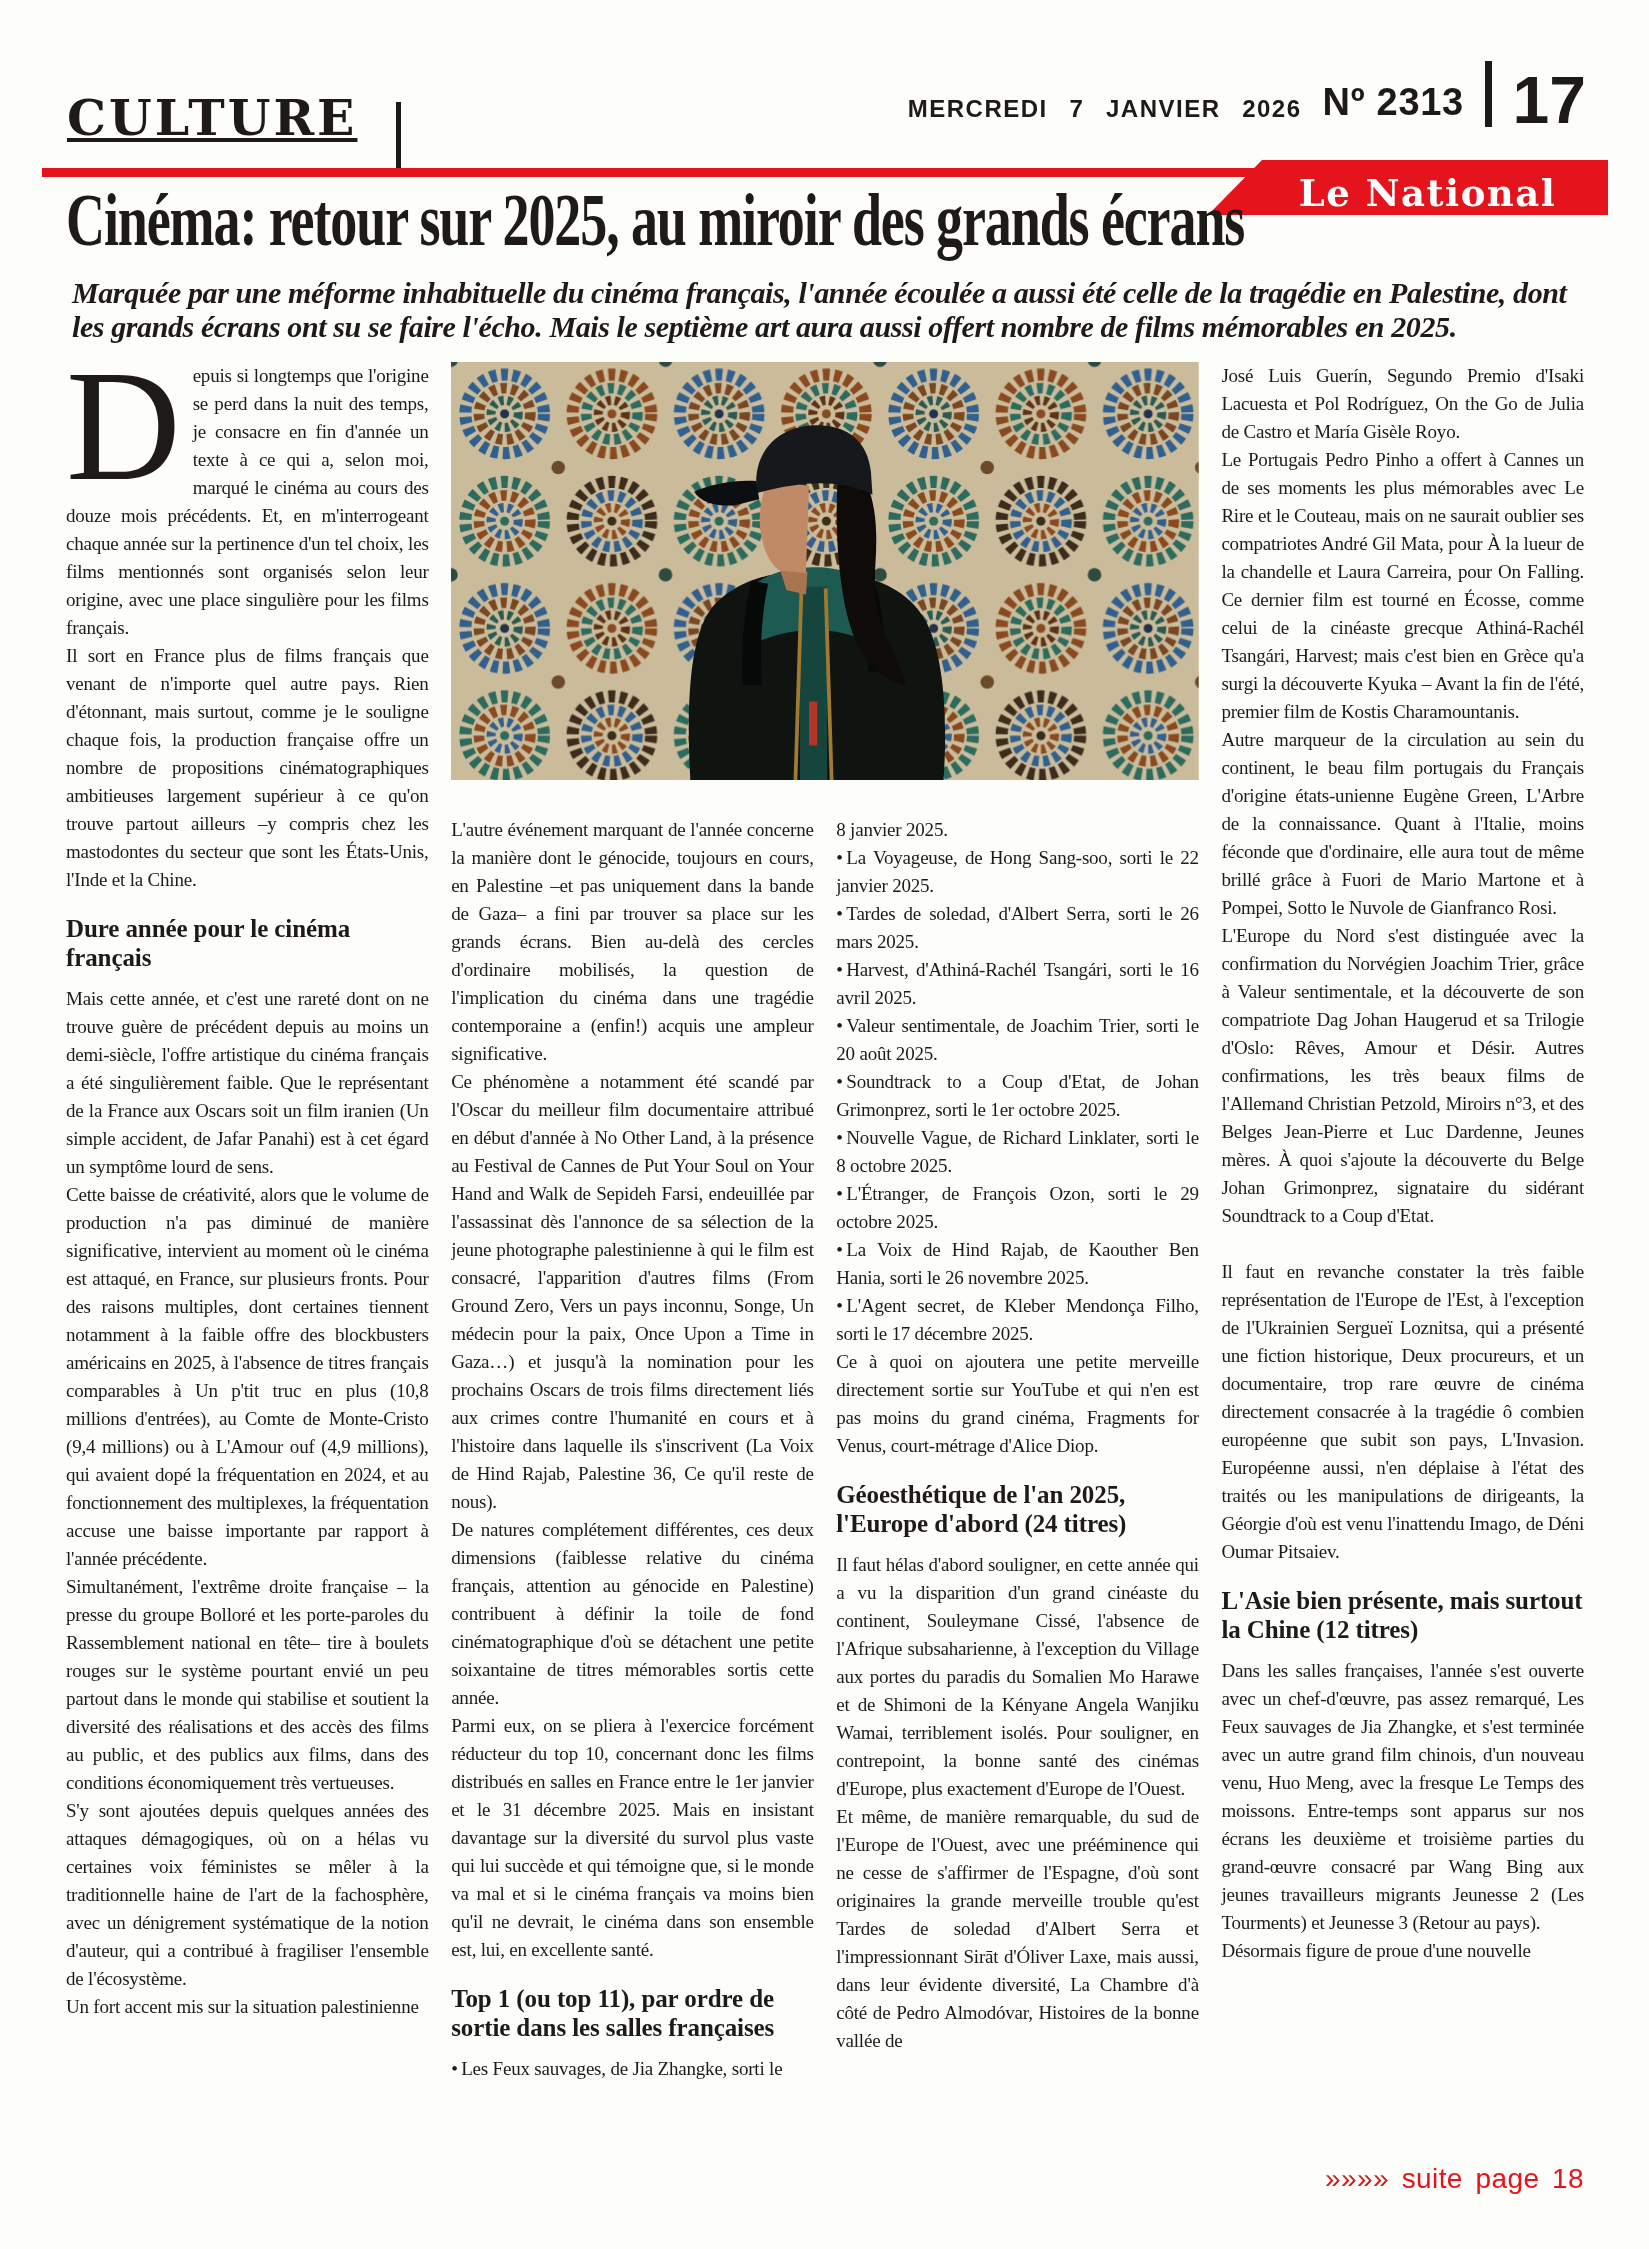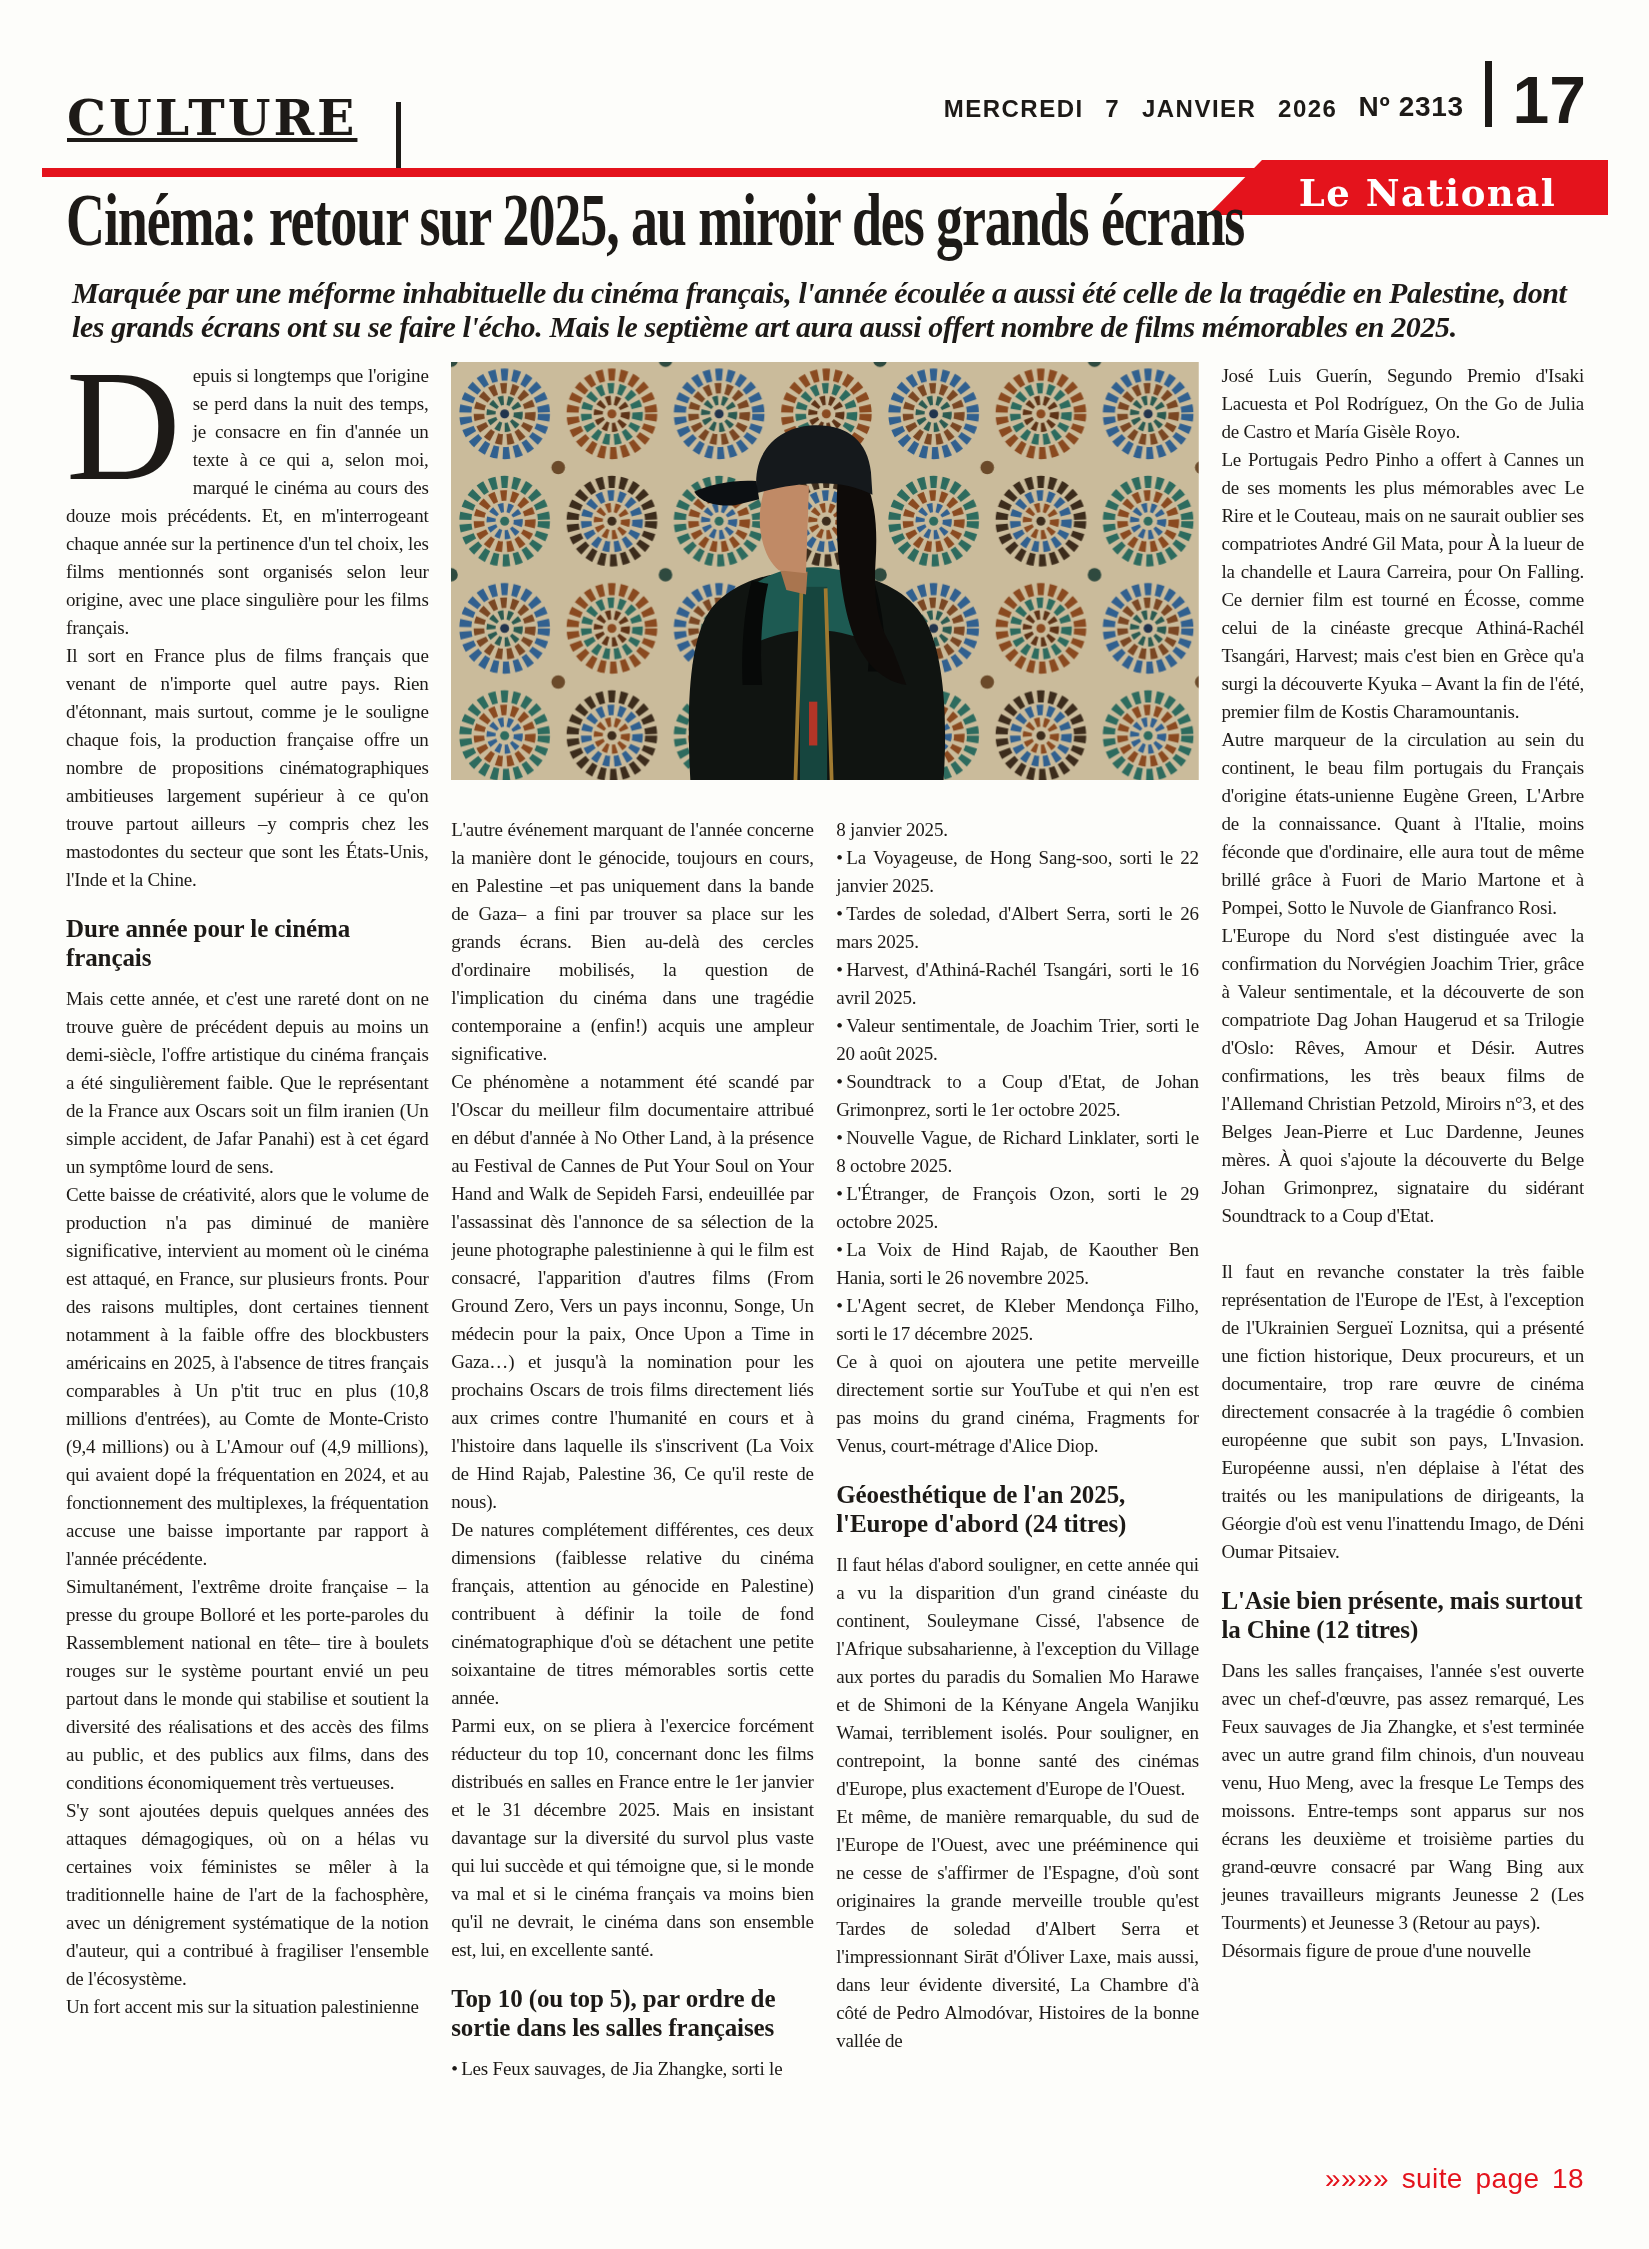--- a/index.html
+++ b/index.html
@@ -23,7 +23,7 @@
     font-family:"Liberation Sans", sans-serif;font-weight:700;
   }
   .dateline{font-size:24px;letter-spacing:1.5px;word-spacing:13.5px;line-height:1;padding-bottom:6px;}
-  .issue-number{font-size:28px;letter-spacing:0.7px;line-height:1;padding-bottom:6px;}
+  .issue-number{font-size:38px;letter-spacing:0.7px;line-height:1;padding-bottom:6px;}
   .page-number-bar{width:6.7px;height:66px;background:var(--ink);}
   .page-number{font-size:66px;line-height:0.8;}
   .brand-banner{

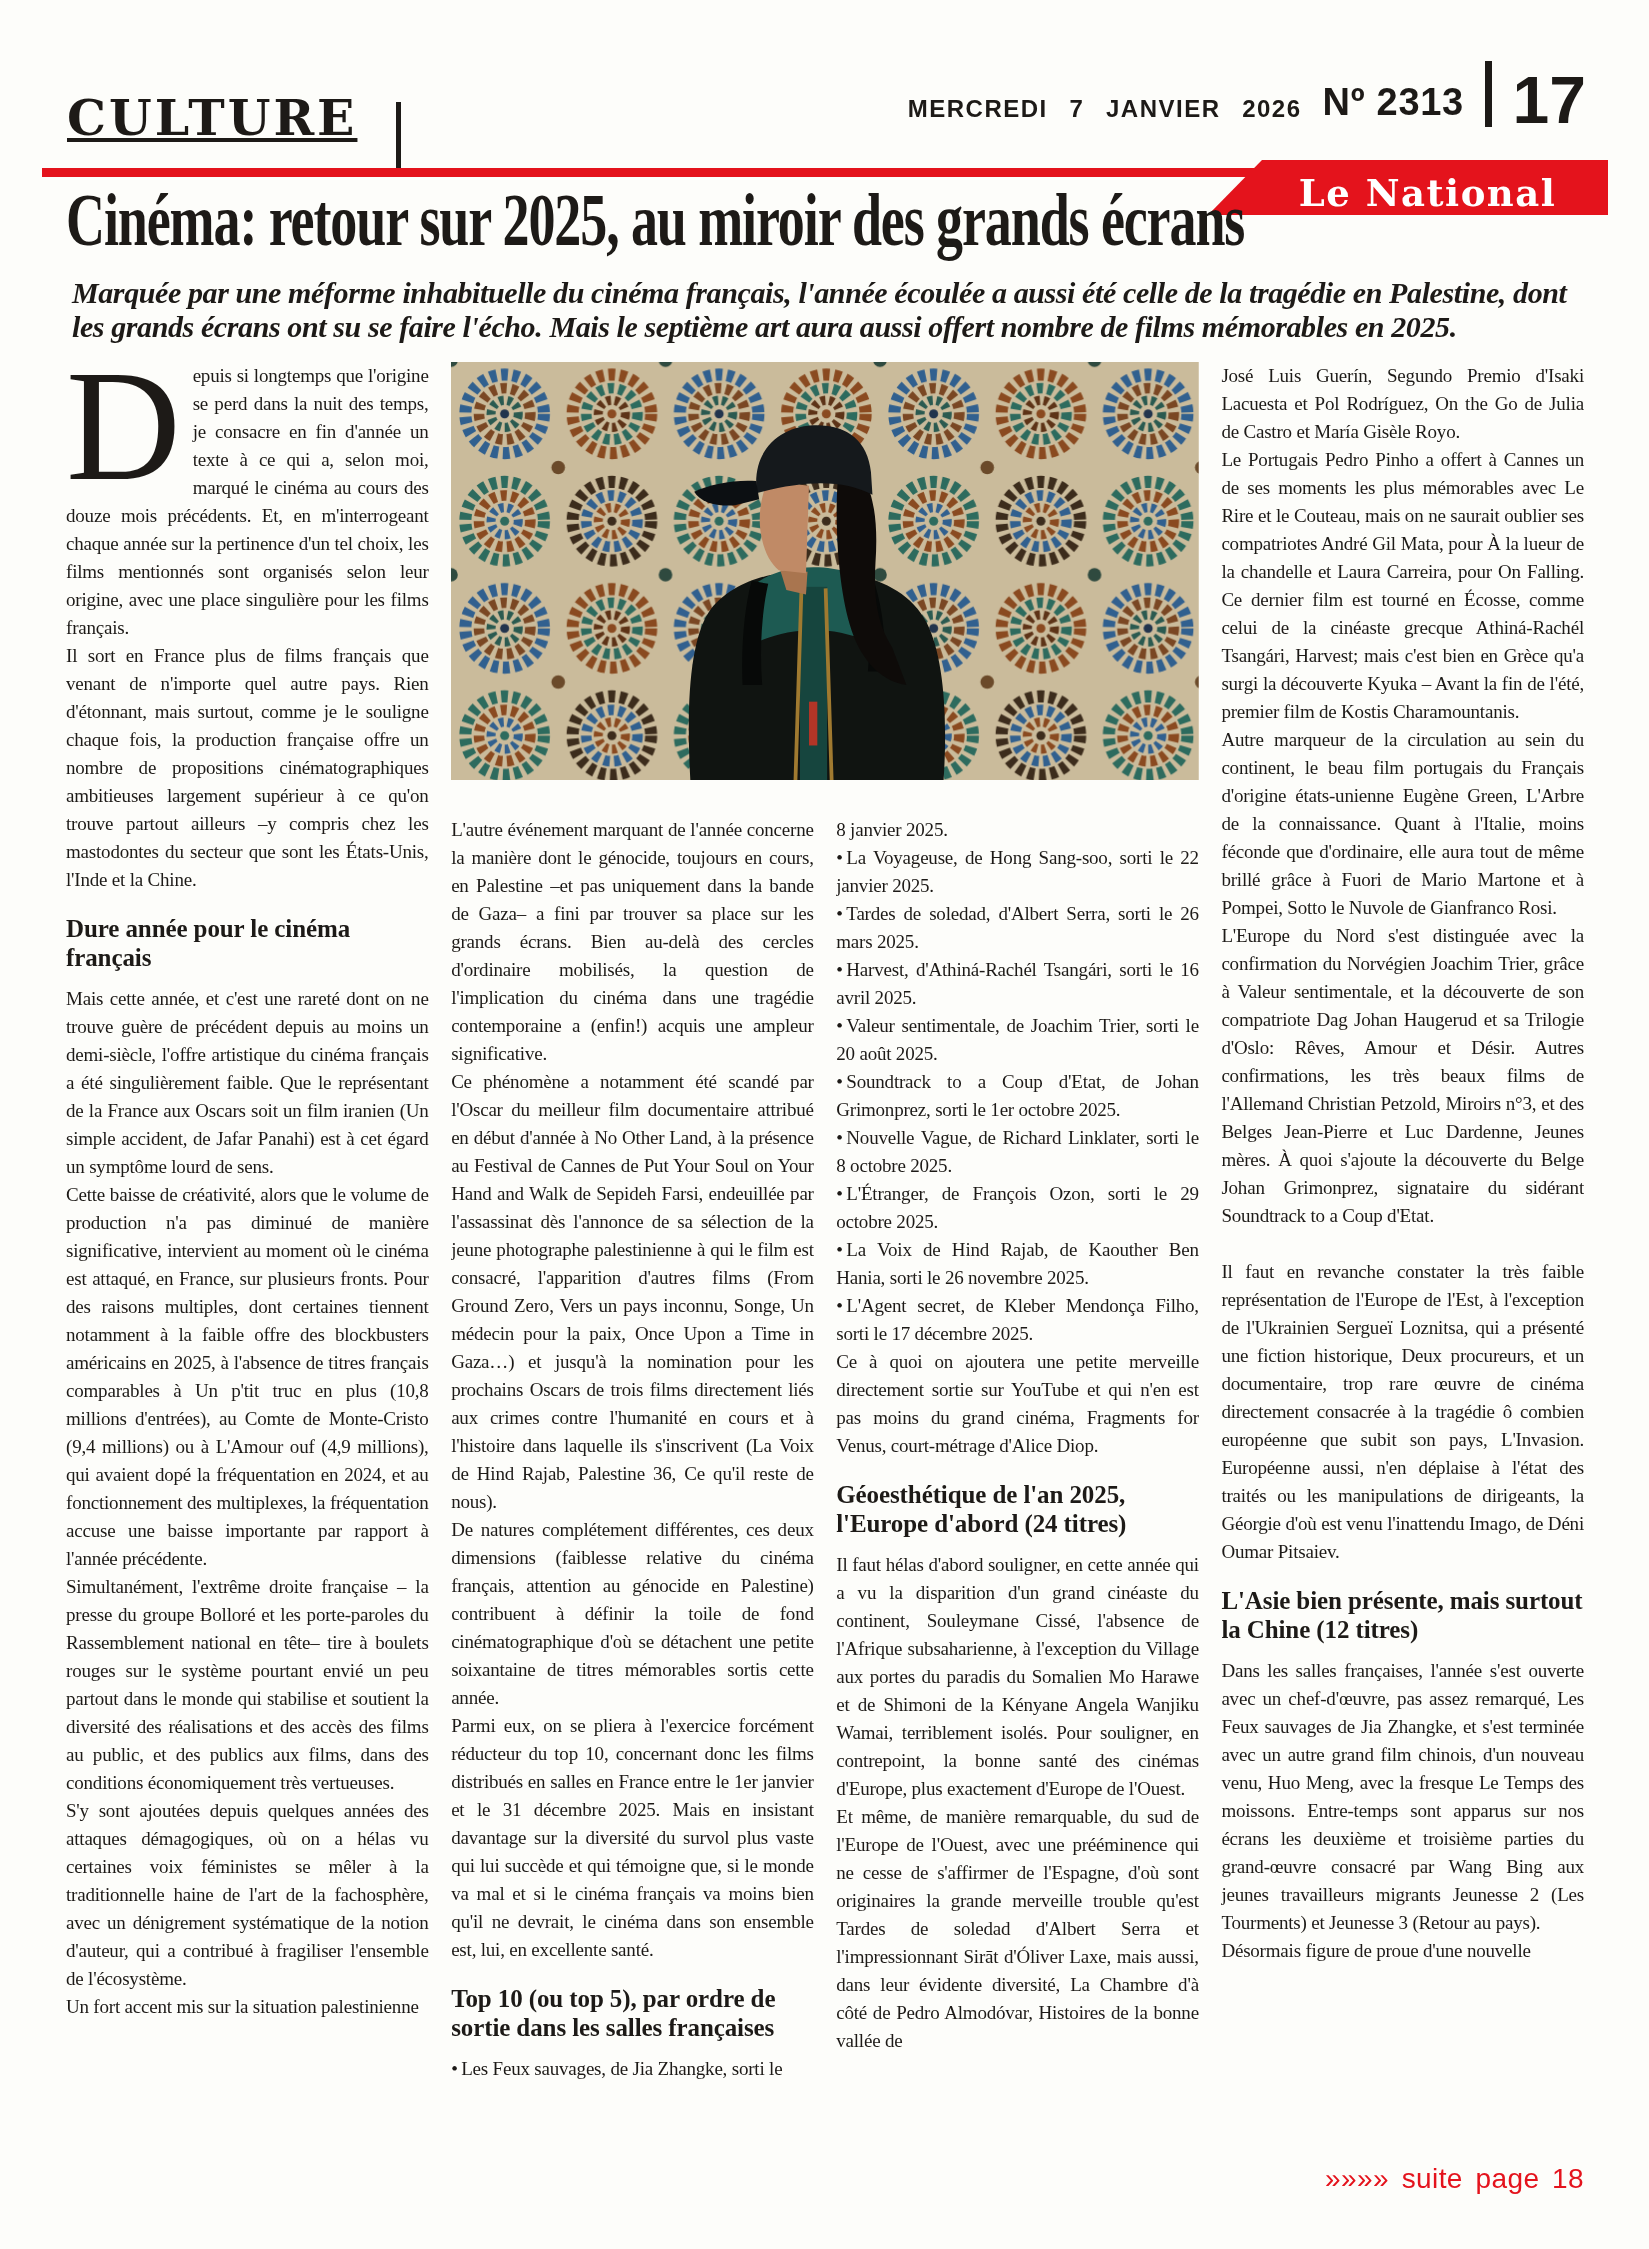--- a/index.html
+++ b/index.html
@@ -174,7 +174,7 @@
           <p class="para">Ce phénomène a notamment été scandé par l'Oscar du meilleur film documentaire attribué en début d'année à No Other Land, à la présence au Festival de Cannes de Put Your Soul on Your Hand and Walk de Sepideh Farsi, endeuillée par l'assassinat dès l'annonce de sa sélection de la jeune photographe palestinienne à qui le film est consacré, l'apparition d'autres films (From Ground Zero, Vers un pays inconnu, Songe, Un médecin pour la paix, Once Upon a Time in Gaza…) et jusqu'à la nomination pour les prochains Oscars de trois films directement liés aux crimes contre l'humanité en cours et à l'histoire dans laquelle ils s'inscrivent (La Voix de Hind Rajab, Palestine 36, Ce qu'il reste de nous).</p>
           <p class="para">De natures complétement différentes, ces deux dimensions (faiblesse relative du cinéma français, attention au génocide en Palestine) contribuent à définir la toile de fond cinématographique d'où se détachent une petite soixantaine de titres mémorables sortis cette année.</p>
           <p class="para">Parmi eux, on se pliera à l'exercice forcément réducteur du top 10, concernant donc les films distribués en salles en France entre le 1er janvier et le 31 décembre 2025. Mais en insistant davantage sur la diversité du survol plus vaste qui lui succède et qui témoigne que, si le monde va mal et si le cinéma français va moins bien qu'il ne devrait, le cinéma dans son ensemble est, lui, en excellente santé.</p>
-          <h3 class="subhead">Top 10 (ou top 5), par ordre de sortie dans les salles françaises</h3>
+          <h3 class="subhead">Top 1 (ou top 11), par ordre de sortie dans les salles françaises</h3>
           <p class="para bullet-item">Les Feux sauvages, de Jia Zhangke, sorti le</p>
         </div>
       <div class="col col-3">

